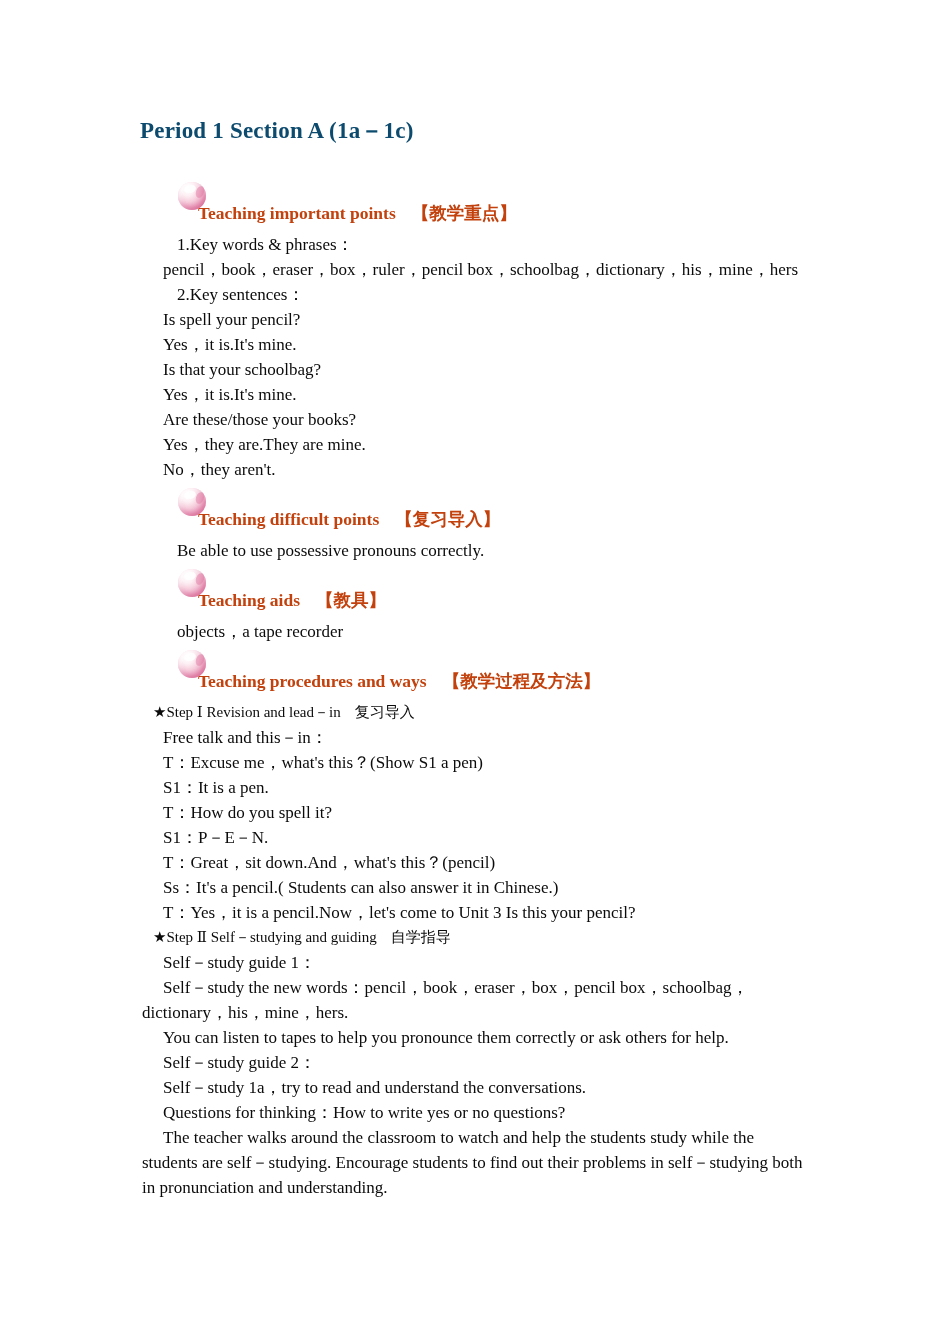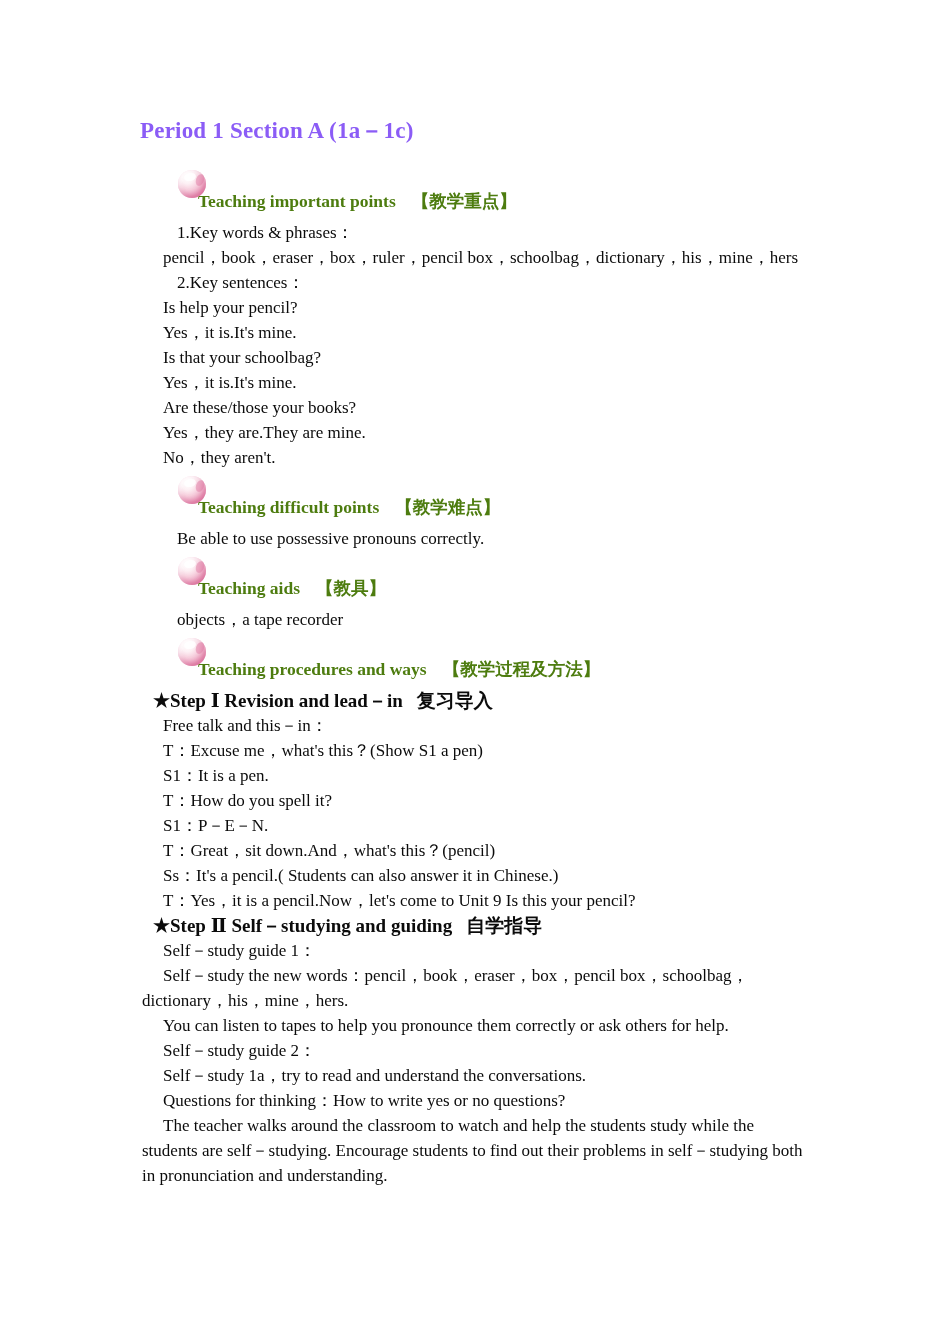--- a/index.html
+++ b/index.html
@@ -22,8 +22,8 @@
     font-weight: bold;
     line-height: 30px;
     letter-spacing: 0.2px;
-    margin-bottom: 24px;
-    color: #8b5cf6;
+    margin-bottom: 36px;
+    color: #0c4a6e;
   }
   .section-head { margin-top: 6px; margin-bottom: 6px; }
   .rose {

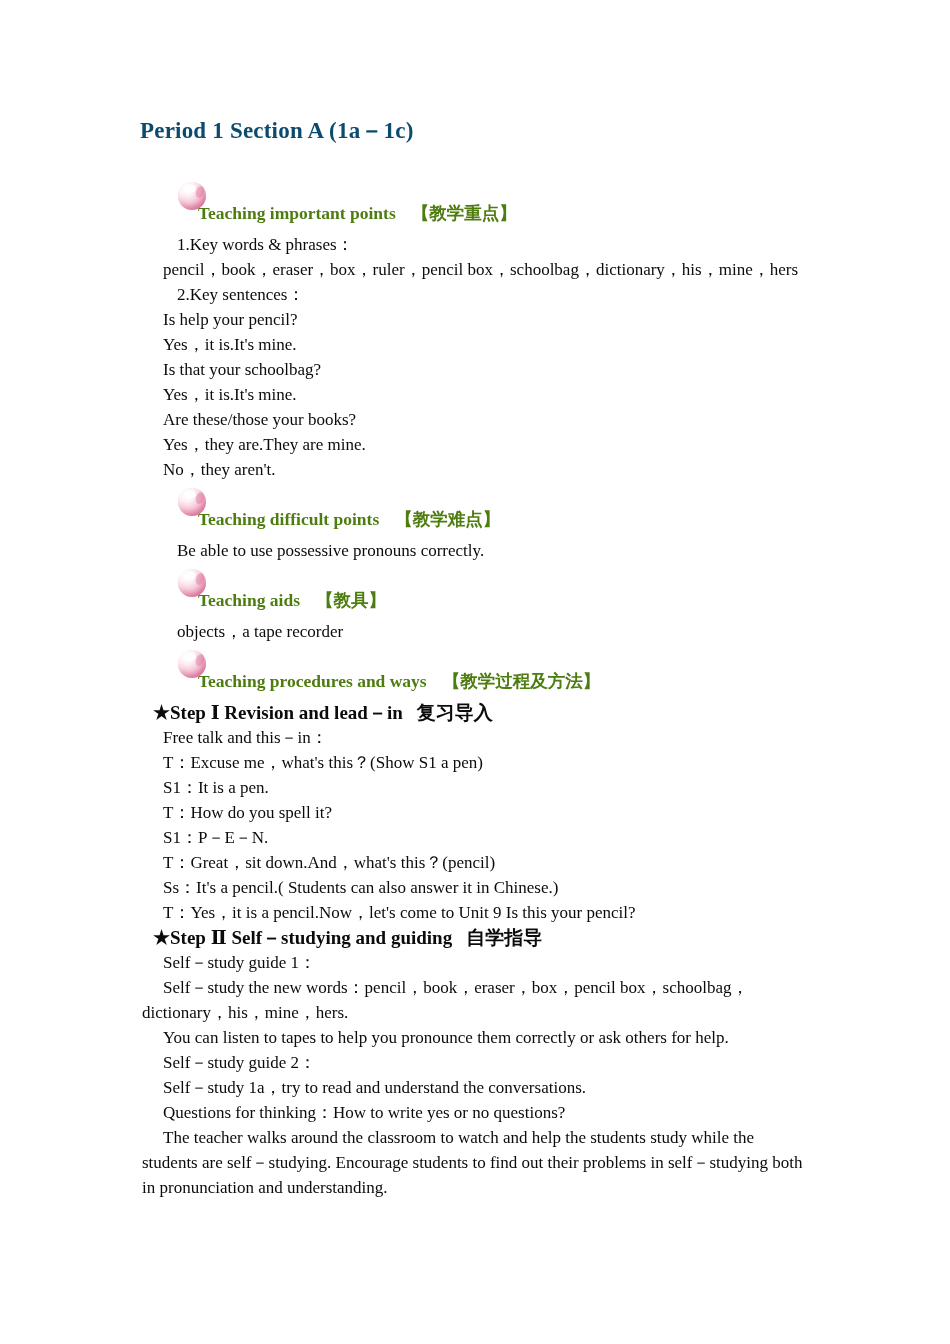--- a/index.html
+++ b/index.html
@@ -61,7 +61,7 @@
     font-weight: bold;
     font-size: 17.5px;
     line-height: 24px;
-    color: #4d7c0f;
+    color: #c2410c;
     margin-bottom: 7px;
   }
   .section-title .zh { margin-left: 16px; font-weight: bold; }

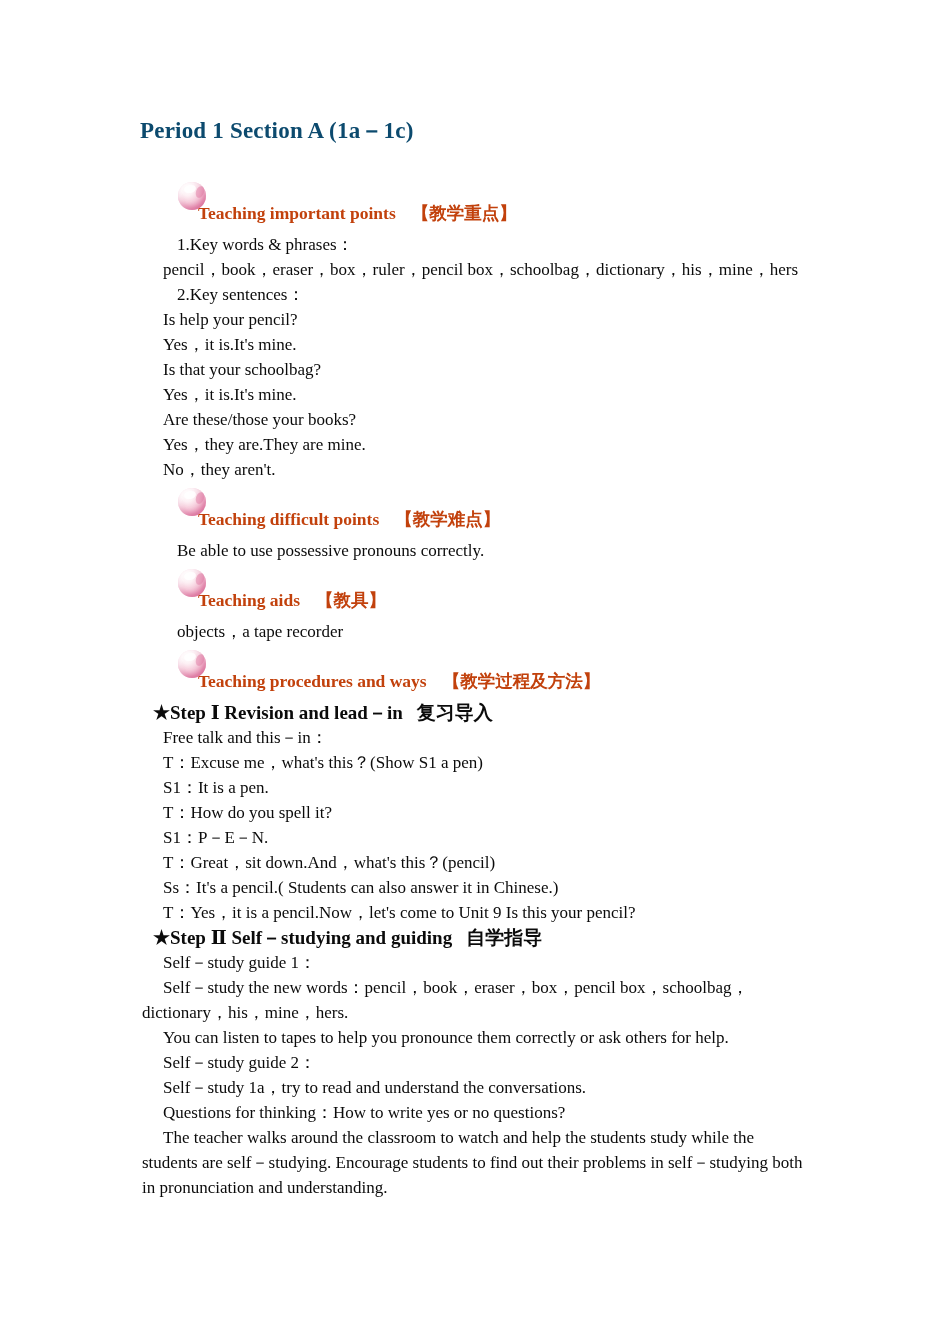--- a/index.html
+++ b/index.html
@@ -85,7 +85,7 @@
       <div class="line ind2"><span>1.Key words &amp; phrases：</span></div>
       <div class="line ind1"><span>pencil，book，eraser，box，ruler，pencil box，schoolbag，dictionary，his，mine，hers</span></div>
       <div class="line ind2"><span>2.Key sentences：</span></div>
-      <div class="line ind1"><span>Is help your pencil?</span></div>
+      <div class="line ind1"><span>Is spell your pencil?</span></div>
       <div class="line ind1"><span>Yes，it is.It's mine.</span></div>
       <div class="line ind1"><span>Is that your schoolbag?</span></div>
       <div class="line ind1"><span>Yes，it is.It's mine.</span></div>

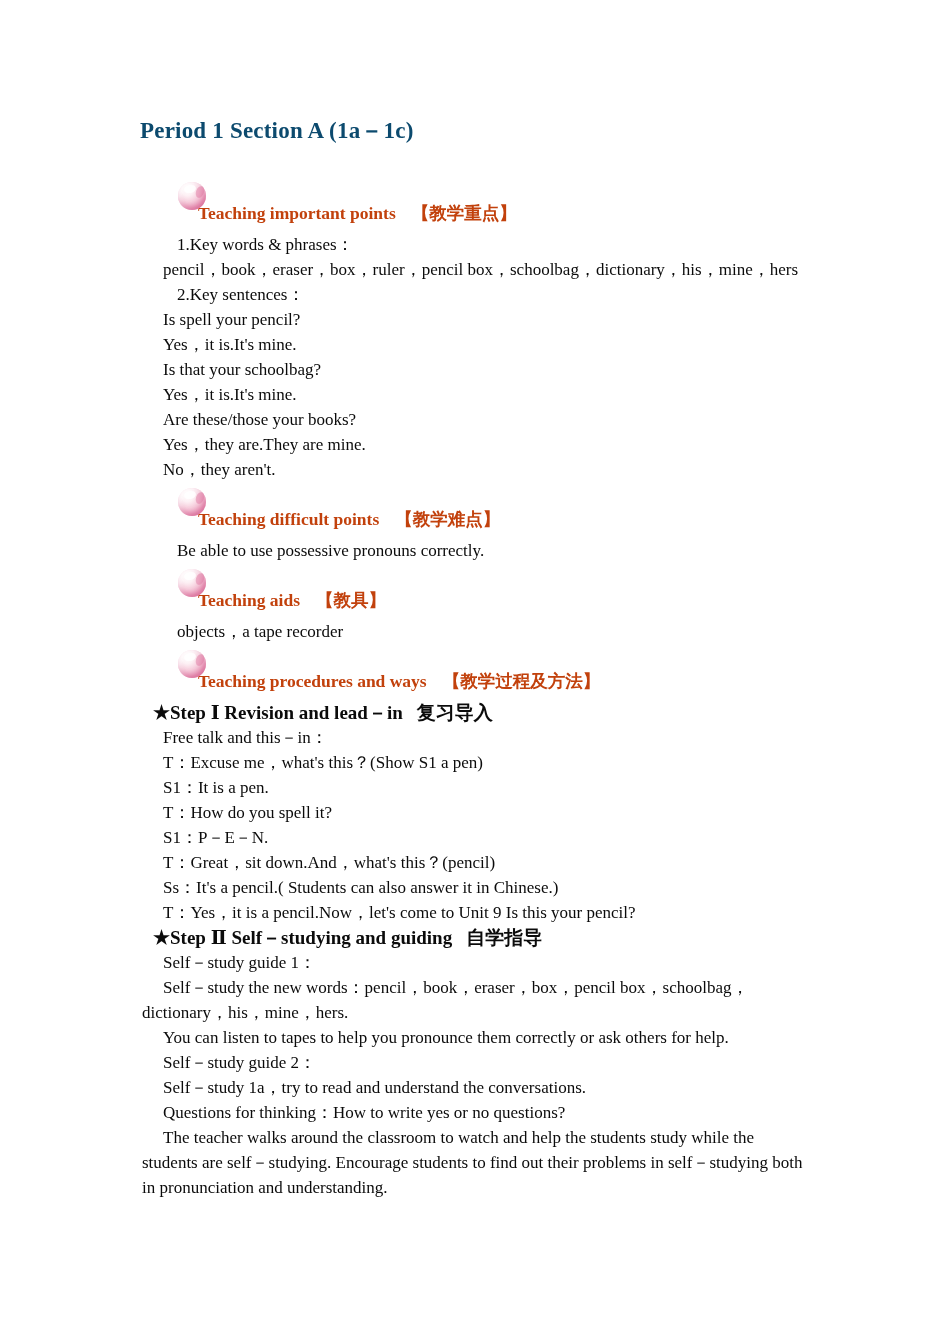--- a/index.html
+++ b/index.html
@@ -94,7 +94,7 @@
       <div class="line ind1"><span>No，they aren't.</span></div>
       <div class="section-head">
         <span class="rose"></span>
-        <div class="section-title"><span>Teaching difficult points</span><span class="zh">【教学难点】</span></div>
+        <div class="section-title"><span>Teaching difficult points</span><span class="zh">【复习导入】</span></div>
       </div>
       <div class="line ind2"><span>Be able to use possessive pronouns correctly.</span></div>
       <div class="section-head">

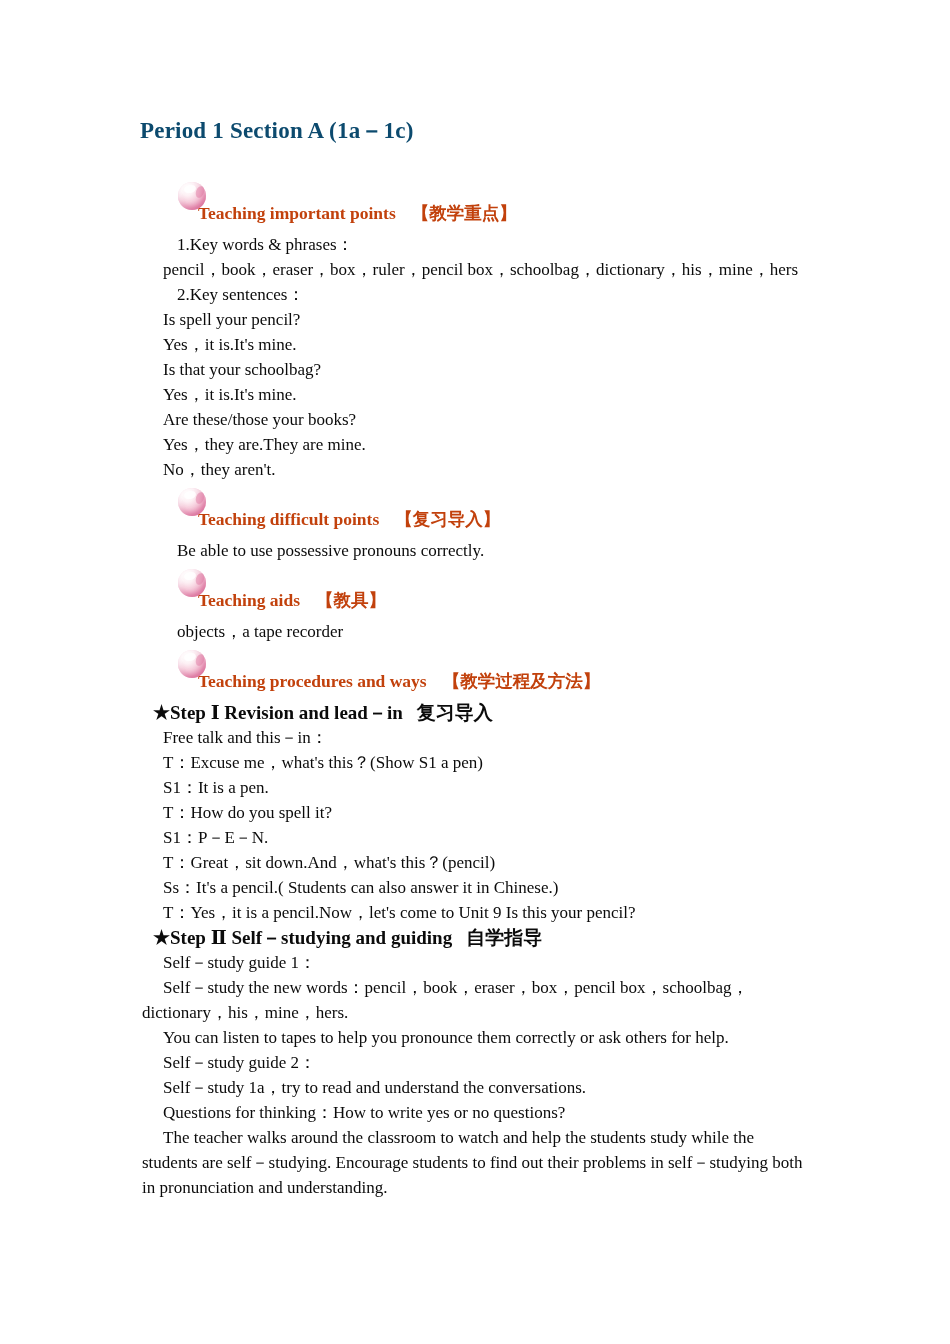--- a/index.html
+++ b/index.html
@@ -69,7 +69,7 @@
   .ind0 { margin-left: 2px; }
   .ind1 { margin-left: 23px; }
   .ind2 { margin-left: 37px; }
-  .bold { font-weight: bold; font-size: 19px; margin-left: 13px; }
+  .bold { font-weight: normal; font-size: 15px; margin-left: 13px; }
   .zh-gap { margin-left: 14px; }
 </style>
 </head>

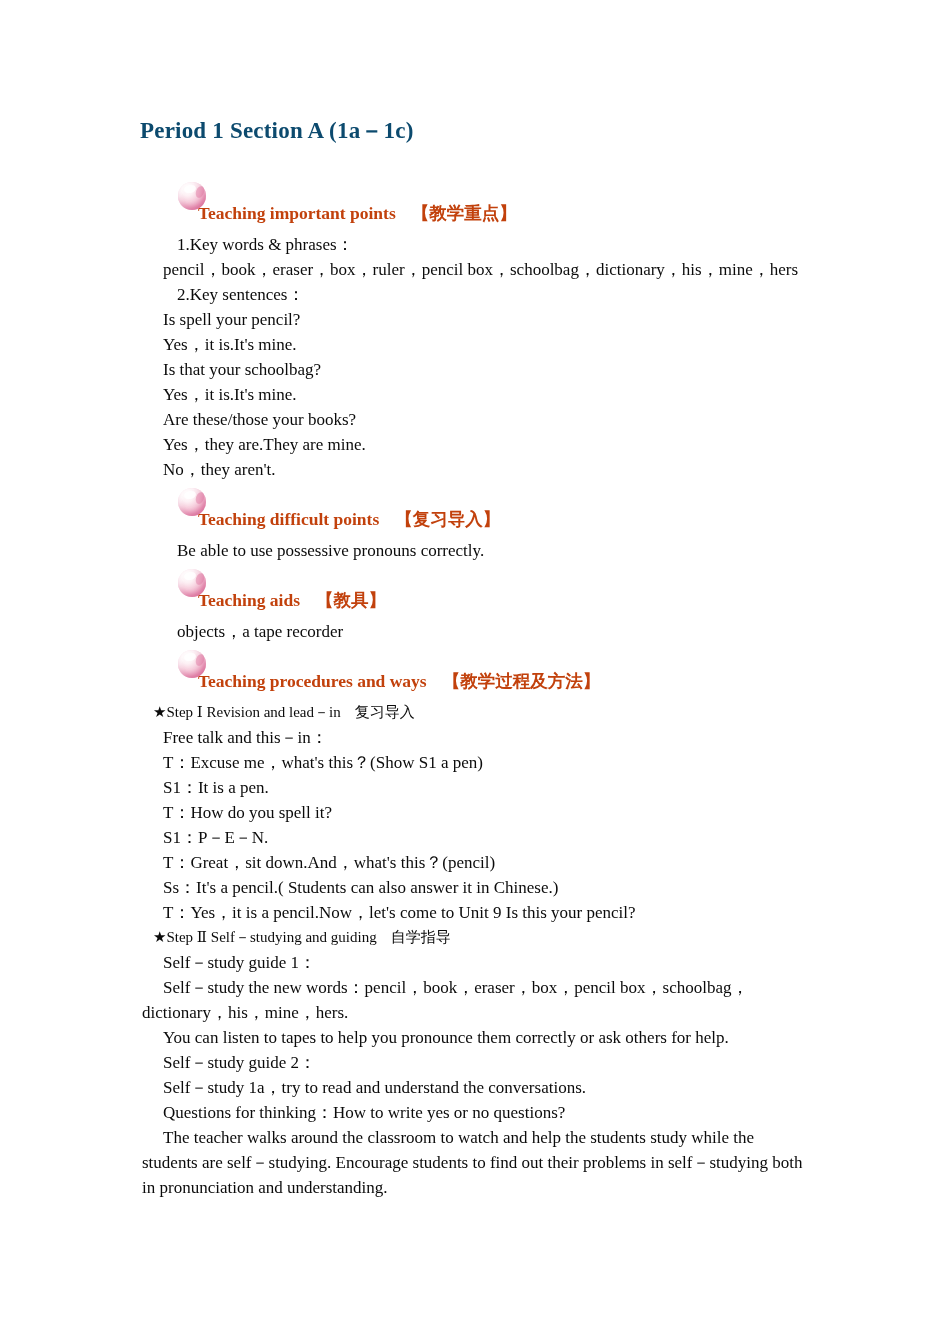--- a/index.html
+++ b/index.html
@@ -114,7 +114,7 @@
       <div class="line ind1"><span>S1：P－E－N.</span></div>
       <div class="line ind1"><span>T：Great，sit down.And，what's this？(pencil)</span></div>
       <div class="line ind1"><span>Ss：It's a pencil.( Students can also answer it in Chinese.)</span></div>
-      <div class="line ind1"><span>T：Yes，it is a pencil.Now，let's come to Unit 9 Is this your pencil?</span></div>
+      <div class="line ind1"><span>T：Yes，it is a pencil.Now，let's come to Unit 3 Is this your pencil?</span></div>
       <div class="line ind1 bold"><span>★Step Ⅱ Self－studying and guiding</span><span class="zh-gap">自学指导</span></div>
       <div class="line ind1"><span>Self－study guide 1：</span></div>
       <div class="line ind1"><span>Self－study the new words：pencil，book，eraser，box，pencil box，schoolbag，</span></div>

